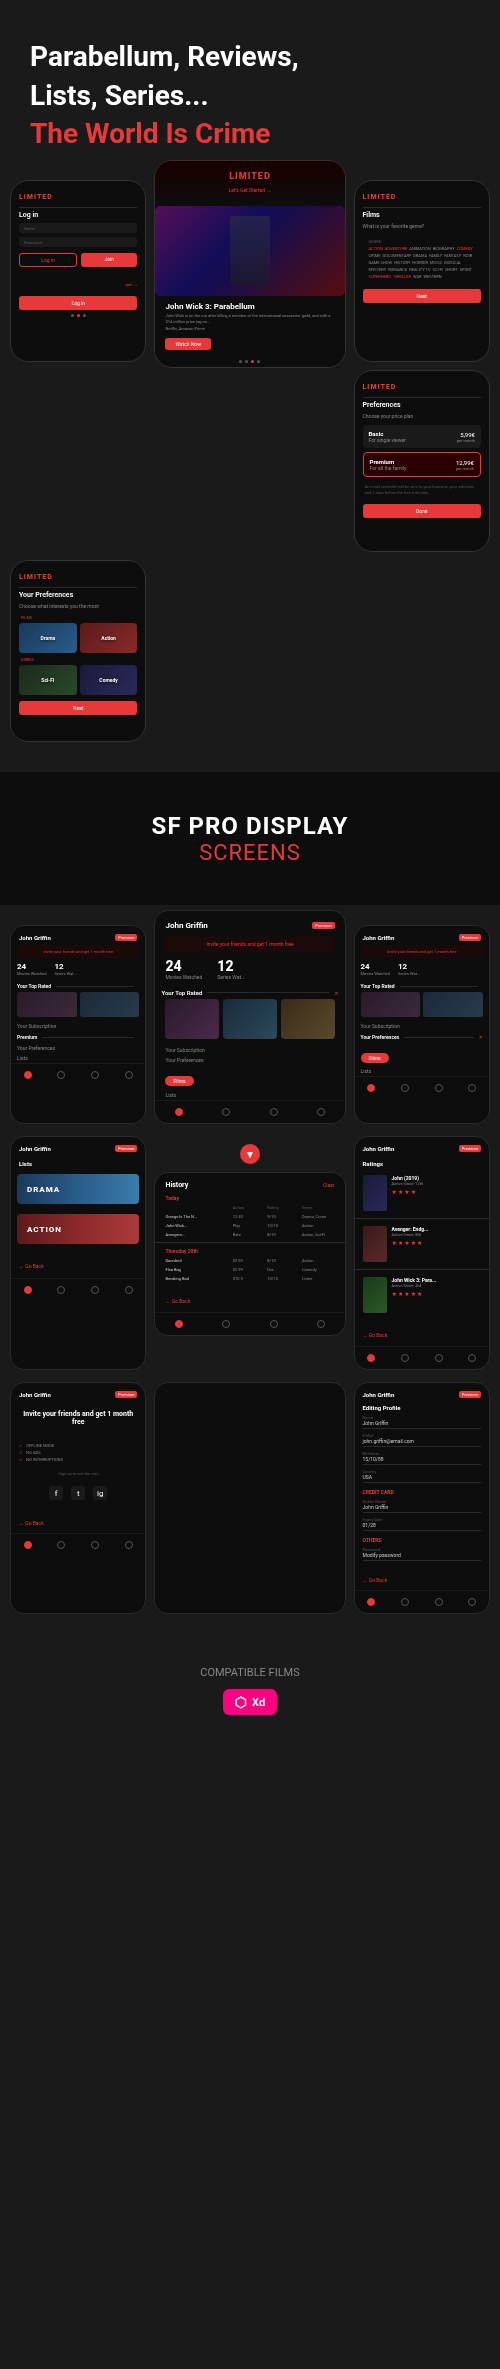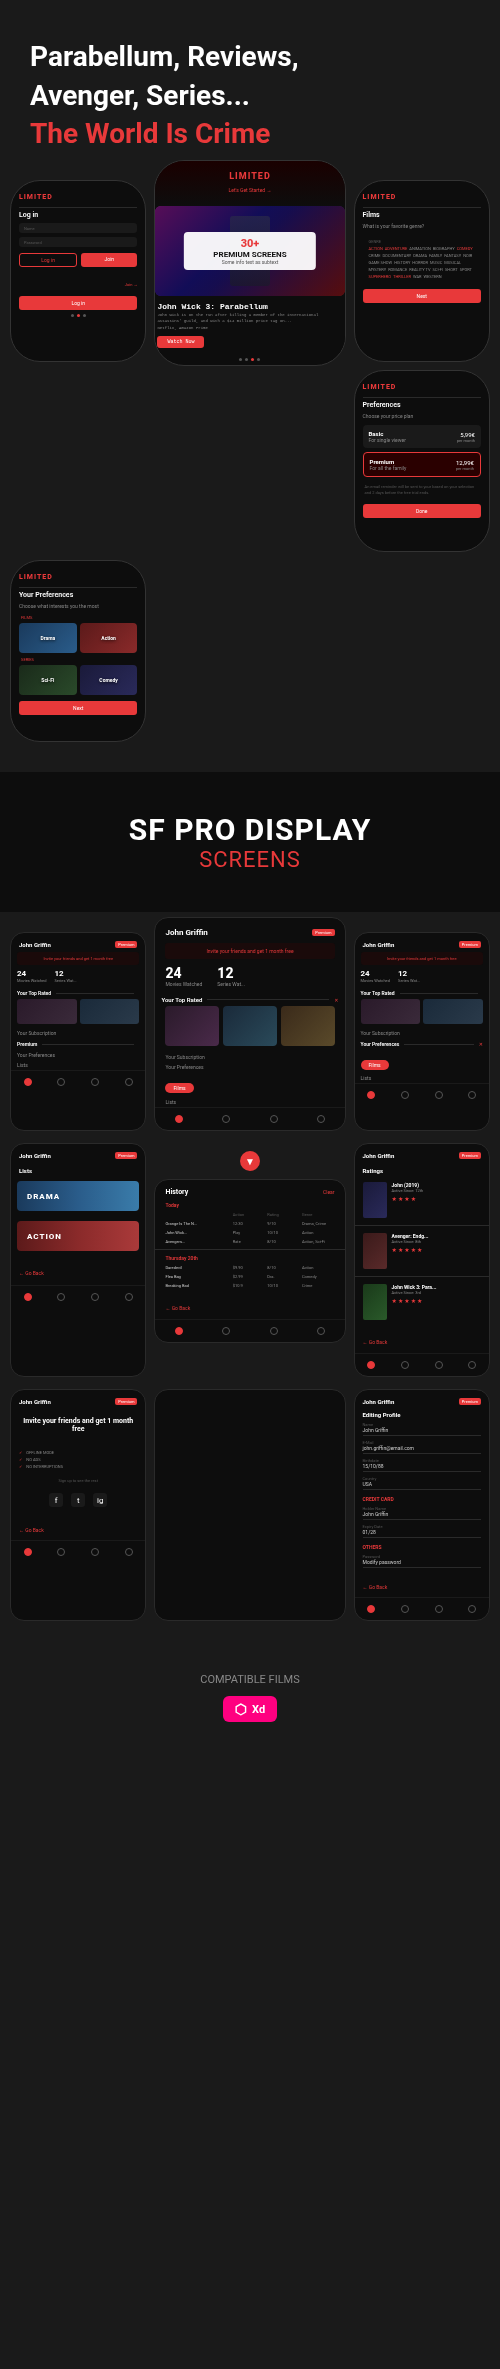--- a/index.html
+++ b/index.html
@@ -866,7 +866,7 @@
 
 <div class="hero">
   <p class="hero-title">Parabellum, Reviews,</p>
-  <p class="hero-title">Avenger, Series...</p>
+  <p class="hero-title">Lists, Series...</p>
   <p class="hero-subtitle">The World Is Crime</p>
 </div>
 

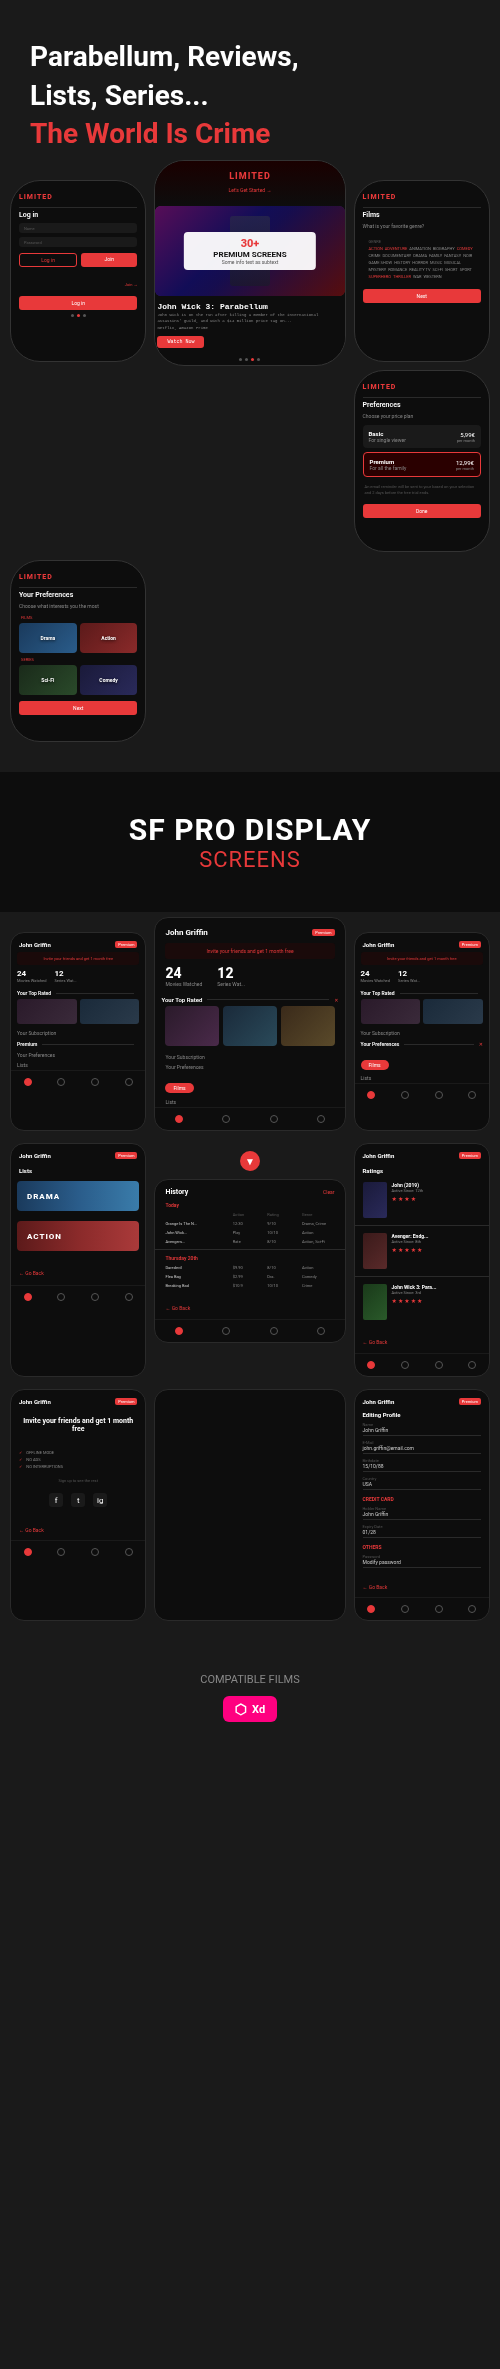--- a/index.html
+++ b/index.html
@@ -44,7 +44,7 @@
 
     .phone-mockup {
       background: #0d0d0d;
-      border-radius: 30px;
+      border-radius: 18px;
       border: 1px solid #333;
       overflow: hidden;
       position: relative;

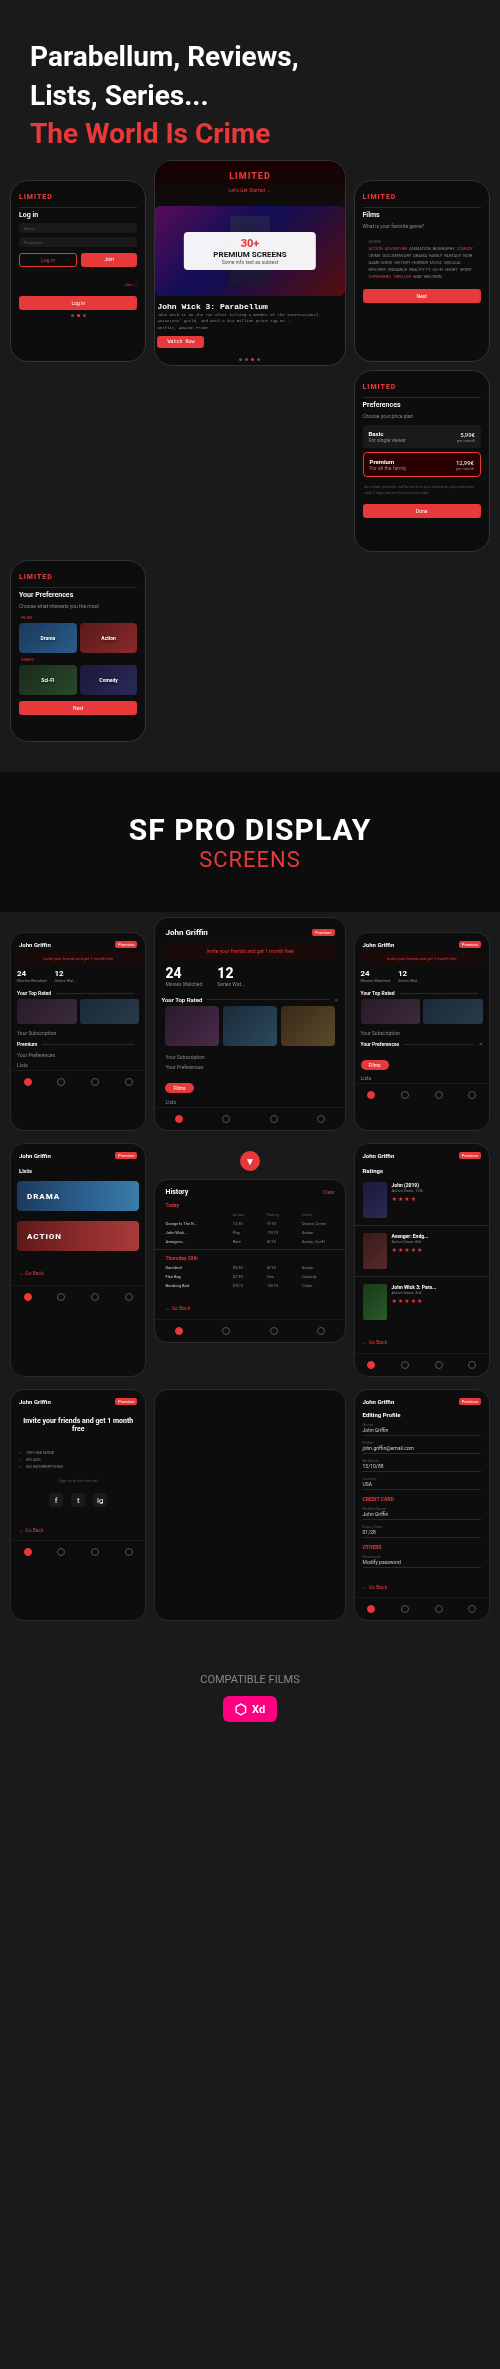--- a/index.html
+++ b/index.html
@@ -910,11 +910,6 @@
         <div style="position:absolute; inset:0; background:linear-gradient(135deg, #4a0a4a 0%, #0a0a4a 40%, #4a0a0a 100%); opacity:0.8;"></div>
         <div style="position:absolute; inset:0; display:flex; align-items:center; justify-content:center;">
           <div style="width:40px; height:70px; background:linear-gradient(180deg, #2a2a4a, #1a1a2a); border-radius:3px; opacity:0.7;"></div>
-        </div>
-        <div class="promo-overlay-box">
-          <div class="promo-number">30+</div>
-          <div class="promo-screens">PREMIUM SCREENS</div>
-          <div class="promo-tagline">Some info text as subtext</div>
         </div>
       </div>
       <div class="movie-info-area">

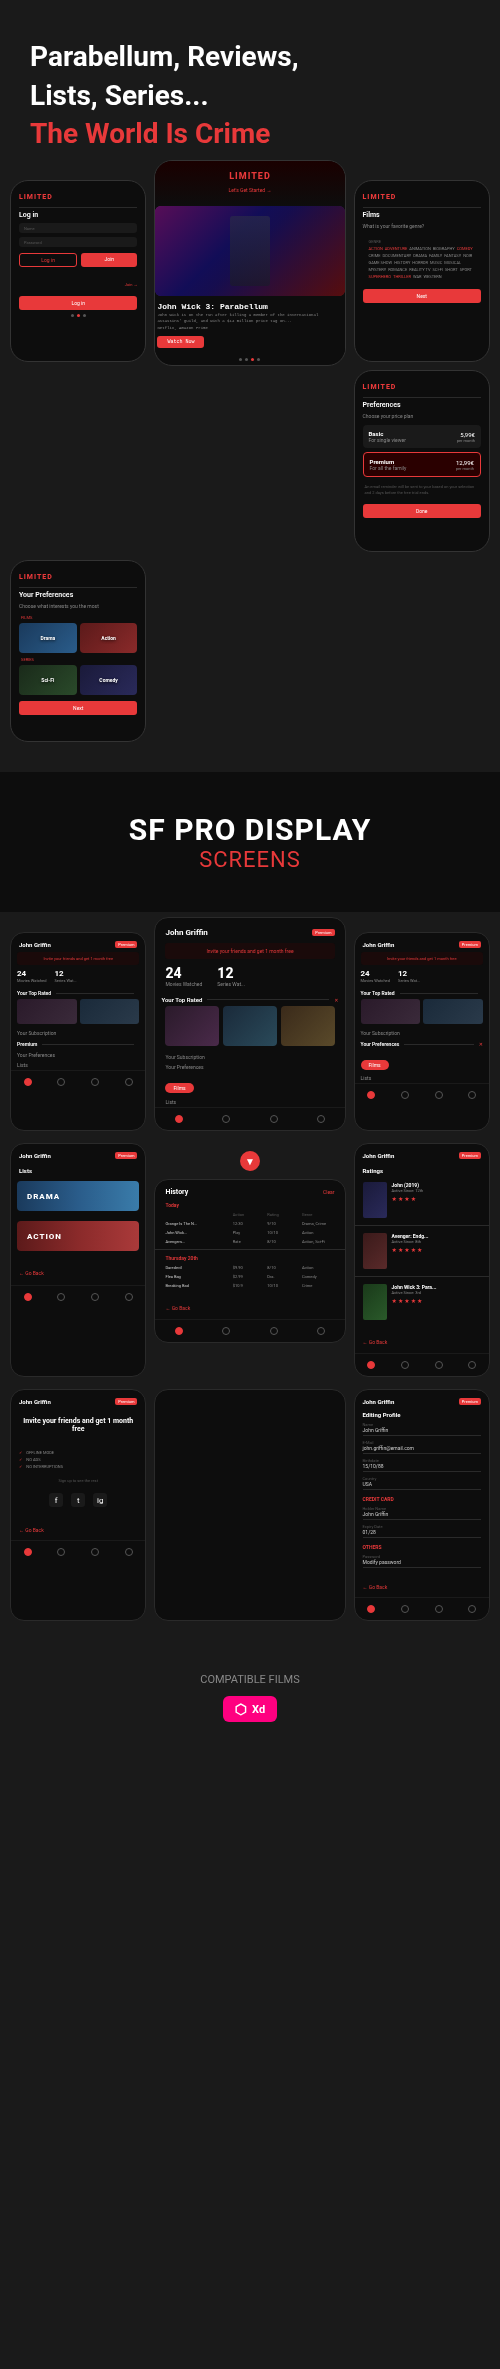--- a/index.html
+++ b/index.html
@@ -189,8 +189,7 @@
 
     .movie-info-area {
       background: #0d0d0d;
-      padding: 6px 2px;
-      font-family: Liberation Mono, monospace;
+      padding: 6px 10px;
     }
 
     .movie-title-text {

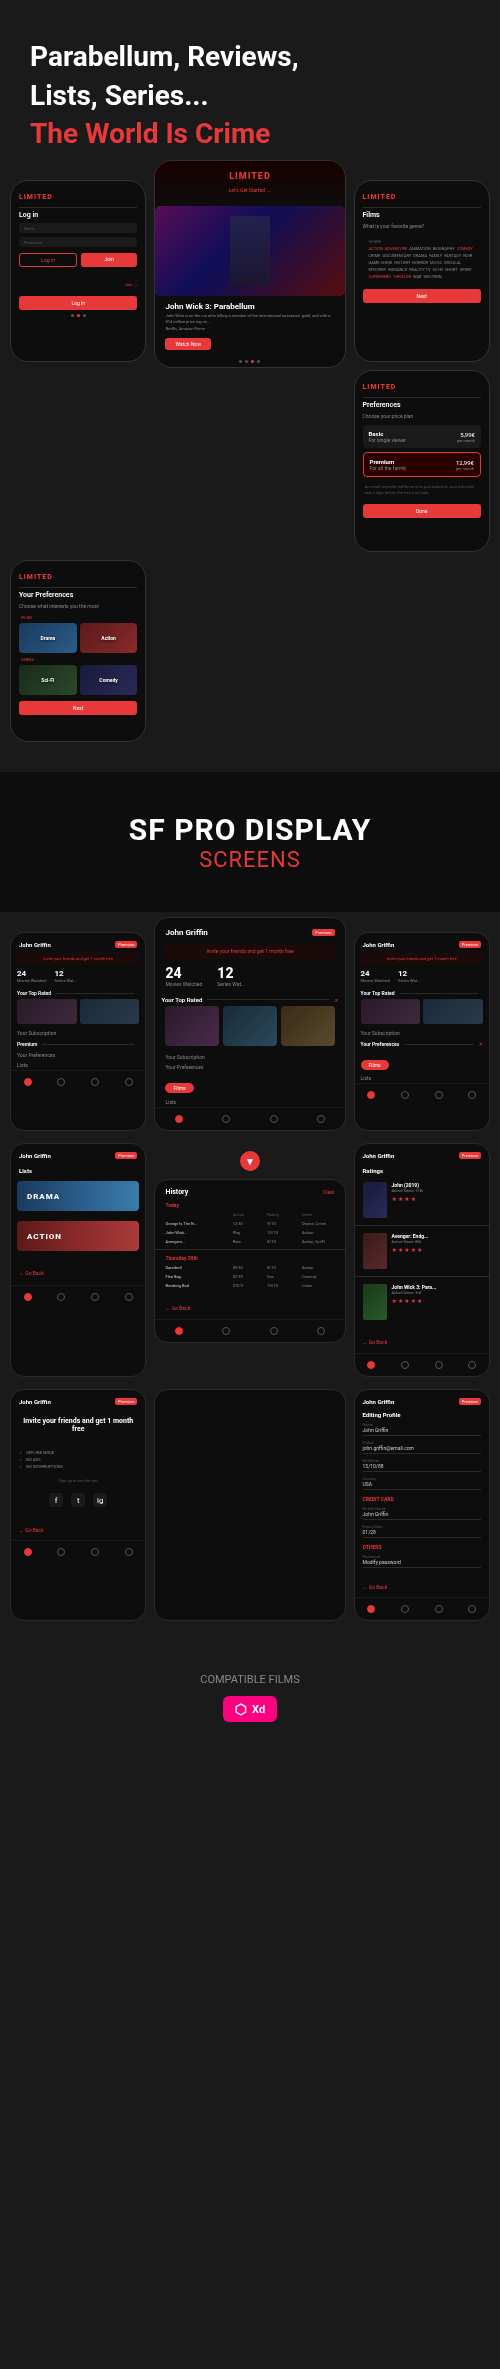--- a/index.html
+++ b/index.html
@@ -358,7 +358,7 @@
     }
 
     .font-sf {
-      font-size: 30px;
+      font-size: 24px;
       font-weight: 700;
       color: #fff;
       letter-spacing: 1px;

